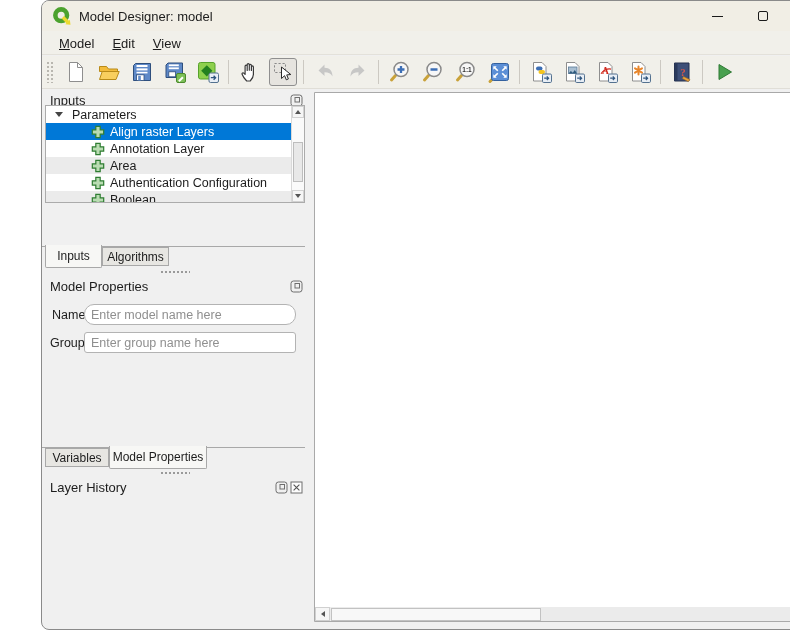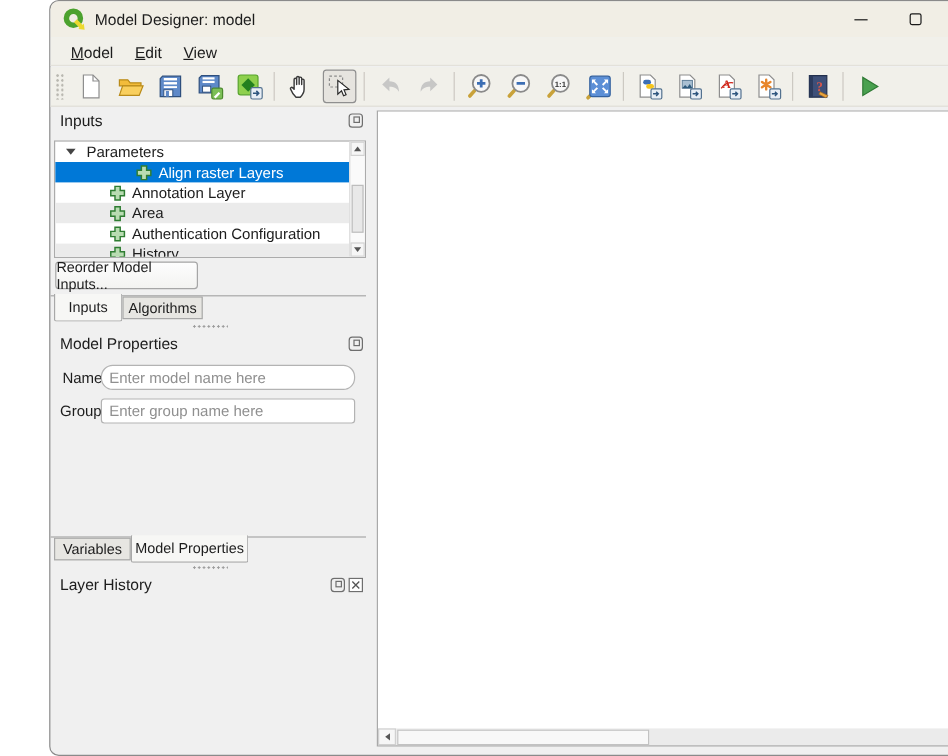--- a/index.html
+++ b/index.html
@@ -40,7 +40,7 @@
   .dock-title{ position:absolute; left:8px; font-size:13px; }
   .dock-icons{ position:absolute; right:4px; display:flex; gap:2px; }
   .dock-icons svg{ width:13px; height:13px; }
-  .treebox{ position:absolute; left:3px; top:28px; width:260px; height:98px;
+  .treebox{ position:absolute; left:3px; top:16px; width:260px; height:98px;
     background:#fff; border:1px solid #ababab; overflow:hidden; }
   .tree-view{ position:absolute; left:0; top:0; right:13px; bottom:0; }
   .trow{ height:17px; display:flex; align-items:center; font-size:12.5px; white-space:nowrap; }

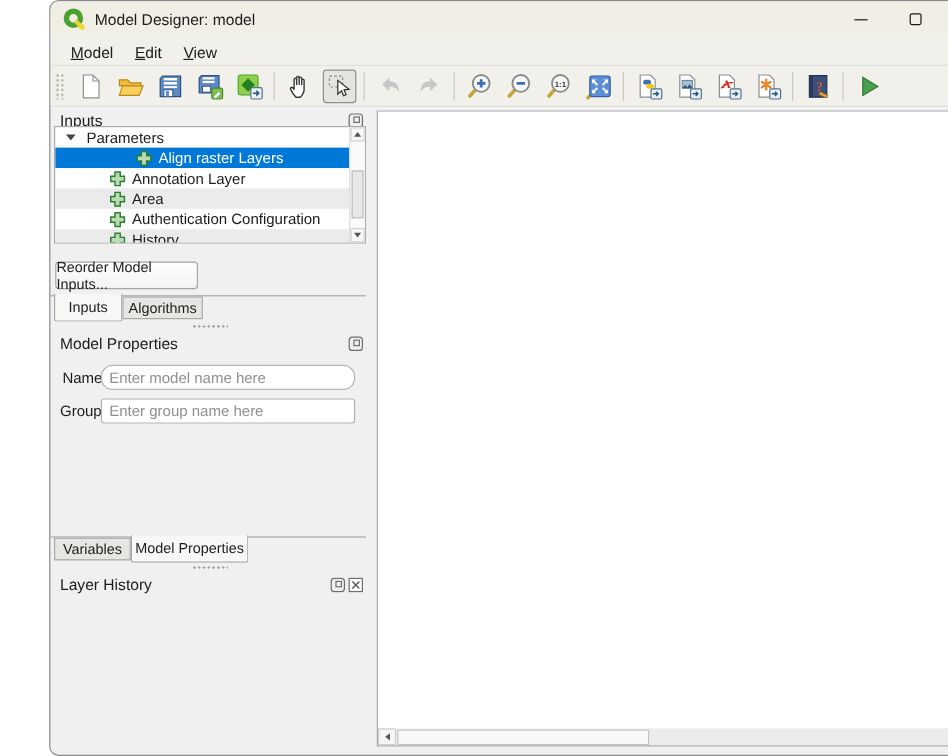--- a/index.html
+++ b/index.html
@@ -45,7 +45,7 @@
   .tree-view{ position:absolute; left:0; top:0; right:13px; bottom:0; }
   .trow{ height:17px; display:flex; align-items:center; font-size:12.5px; white-space:nowrap; }
   .trow.alt{ background:#ebebeb;text-align:center; }
-  .trow.sel{ background:#0078d7; color:#fff;padding-left:22px; }
+  .trow.sel{ background:#0078d7; color:#fff; }
   .expander{ width:0; height:0; border-left:4px solid transparent; border-right:4px solid transparent;
     border-top:5px solid #444; margin:0 9px 0 9px; }
   .plus-ic{ width:14px; height:14px; margin:0 5px 0 45px; flex:none;}

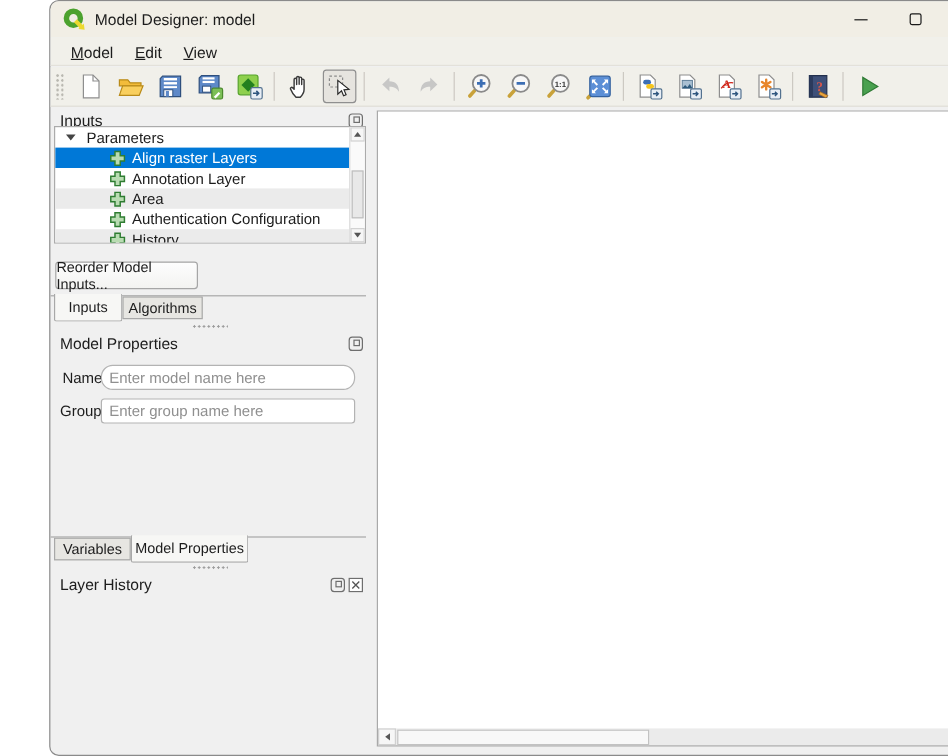--- a/index.html
+++ b/index.html
@@ -335,7 +335,7 @@
           <svg class="plus-ic" viewBox="0 0 16 16">
               <path d="M5.5 1.5h5v4h4v5h-4v4h-5v-4h-4v-5h4z" fill="#b9dcb2" stroke="#2f7d32" stroke-width="1.4"></path>
             </svg>
-          <span>History</span>
+          <span>Boolean</span>
         </div>
       </div>
       <div class="tree-sb">

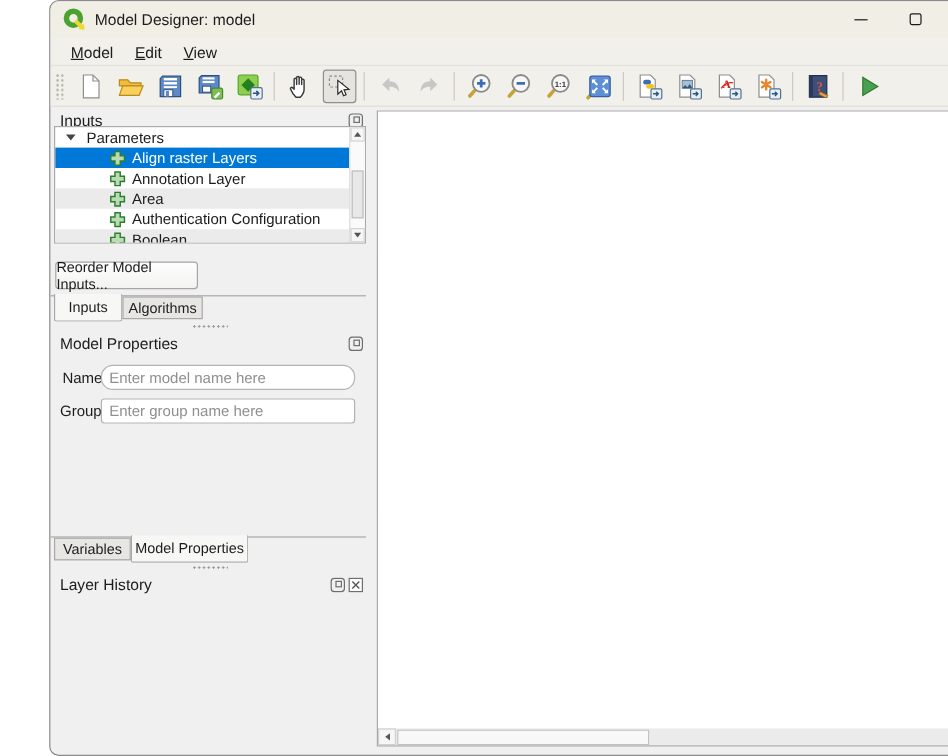--- a/index.html
+++ b/index.html
@@ -349,7 +349,6 @@
       </div>
     </div>
 
-    <div class="reorder-btn">Reorder Model Inputs...</div>
 
     <div class="tabline" style="top:157px;"></div>
     <div class="tab on" style="left:3px; top:156px; width:57px;">Inputs</div>

